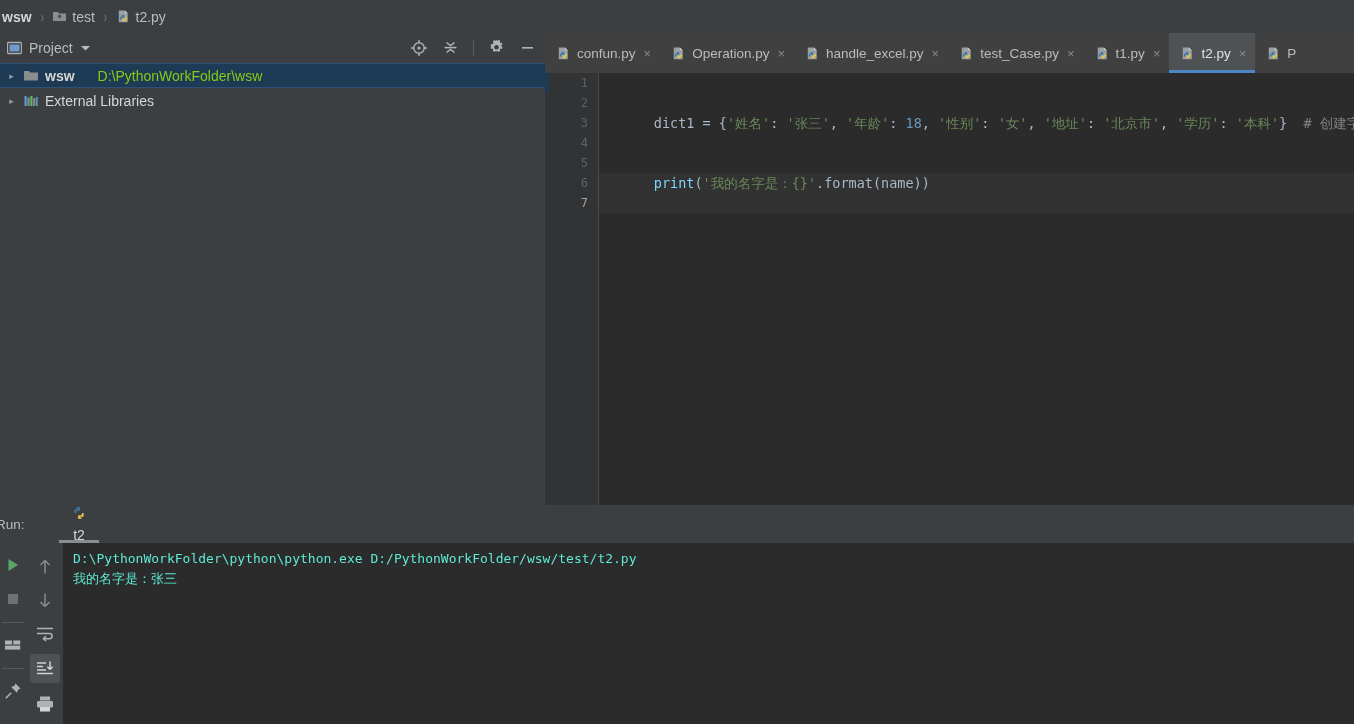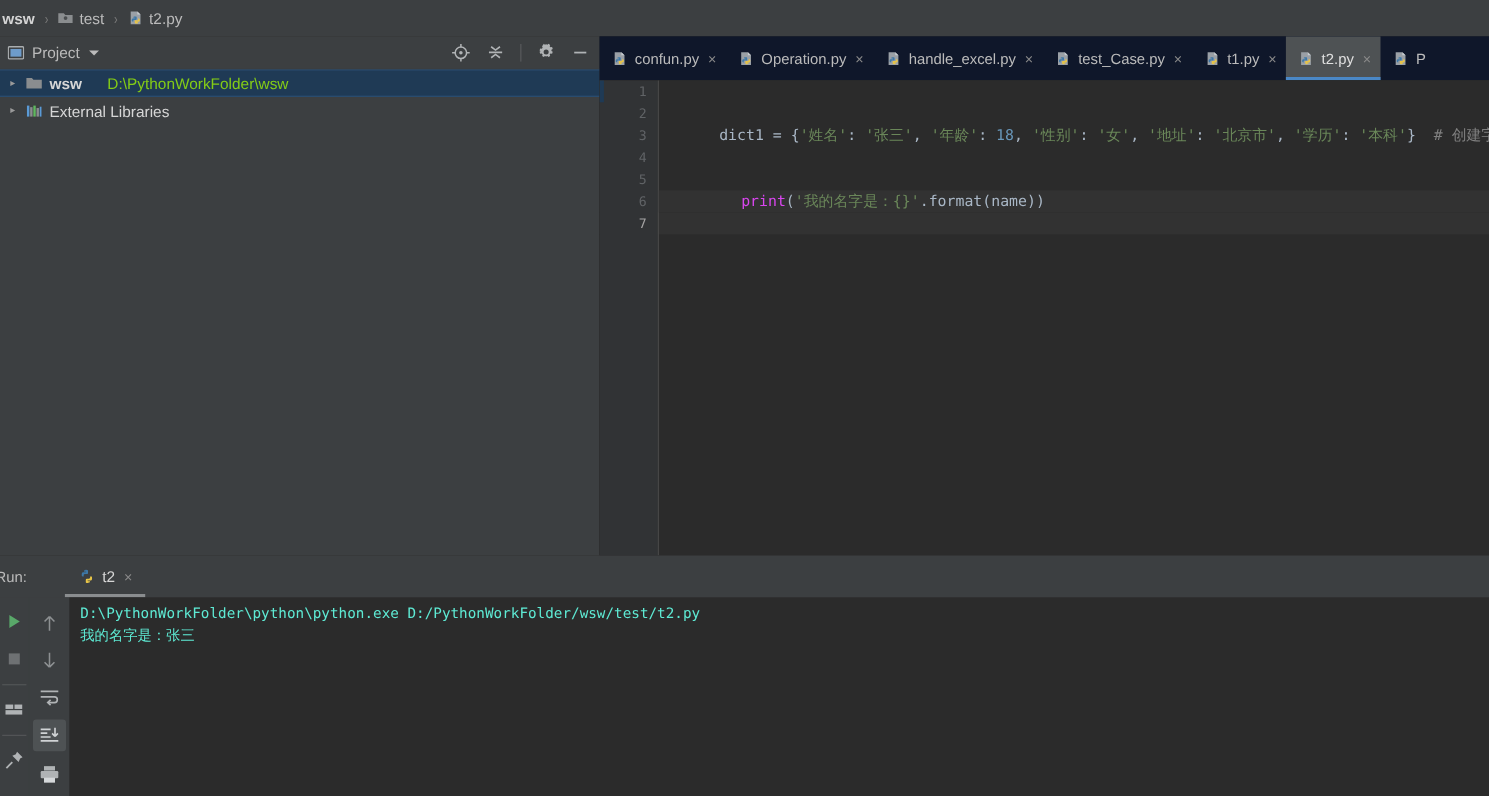--- a/index.html
+++ b/index.html
@@ -104,7 +104,7 @@
     position: absolute;
     left: 545px; top: 33px;
     width: 809px; height: 40px;
-    background: #0f172a;
+    background: #404040;
     display: flex;
     align-items: flex-end;
     overflow: hidden;

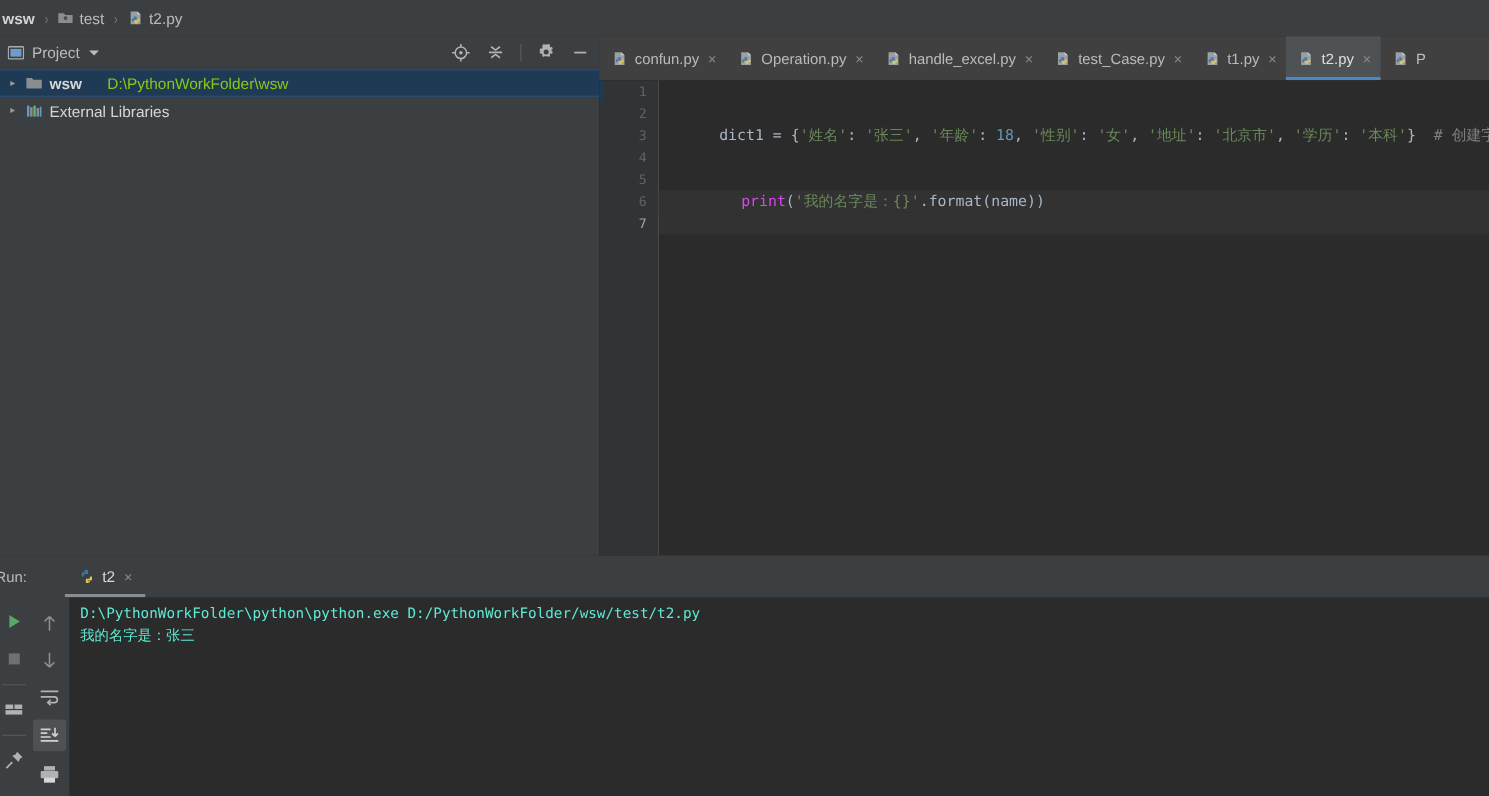--- a/index.html
+++ b/index.html
@@ -201,7 +201,7 @@
   .tk-str  { color: #6a8759; }
   .tk-num  { color: #6897bb; }
   .tk-cmt  { color: #808080; }
-  .tk-fn   { color: #d946ef; margin-left: 20px; }
+  .tk-fn   { color: #7dd3fc; }
   .tk-op   { color: #a9b7c6; }
   .tk-brace{ color: #a9b7c6; }
 

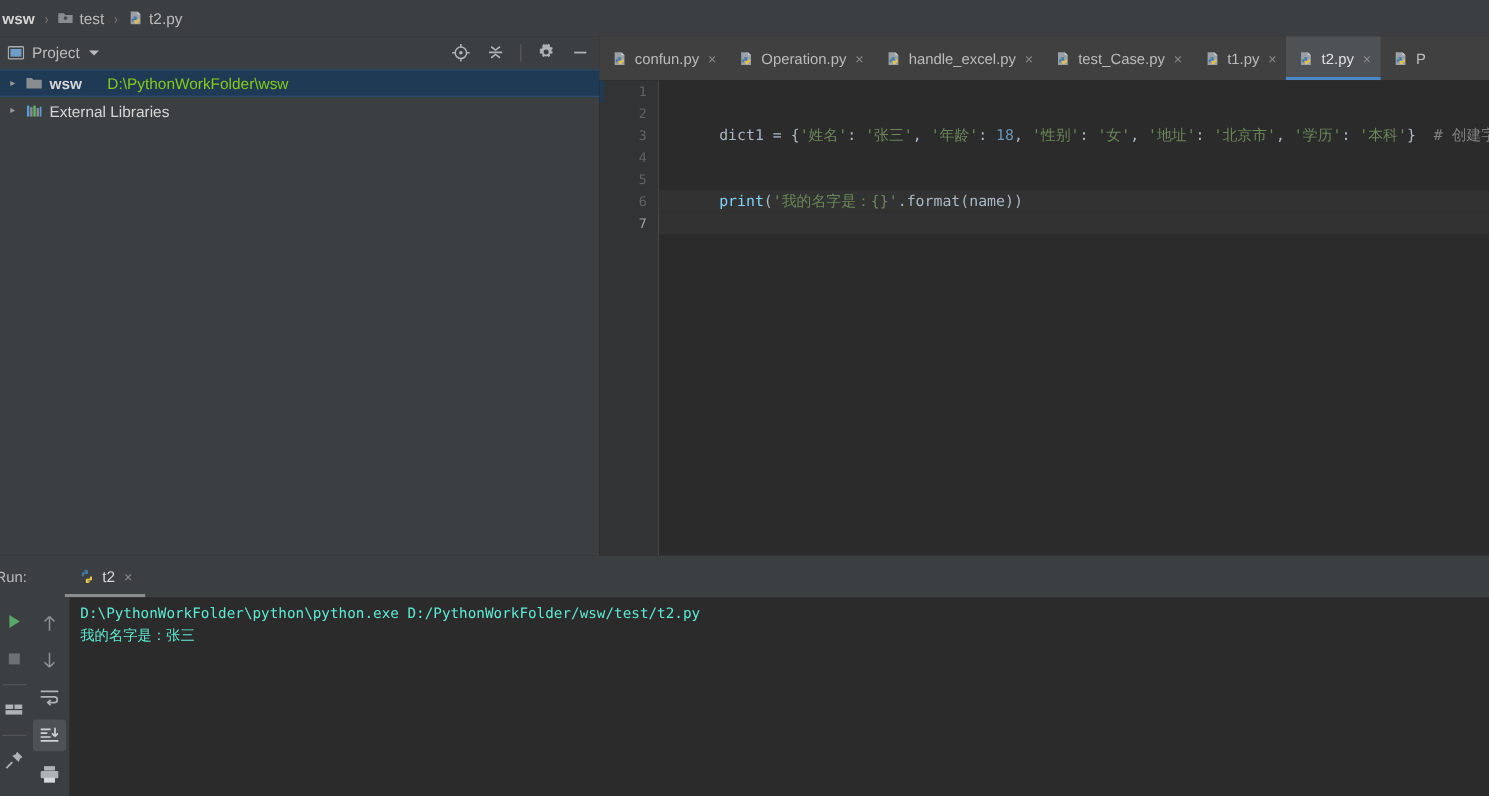--- a/index.html
+++ b/index.html
@@ -237,6 +237,7 @@
     padding: 0 12px;
     position: relative;
     box-sizing: border-box;
+    flex-direction: column;
   }
   #run-tab::after {
     content: "";

